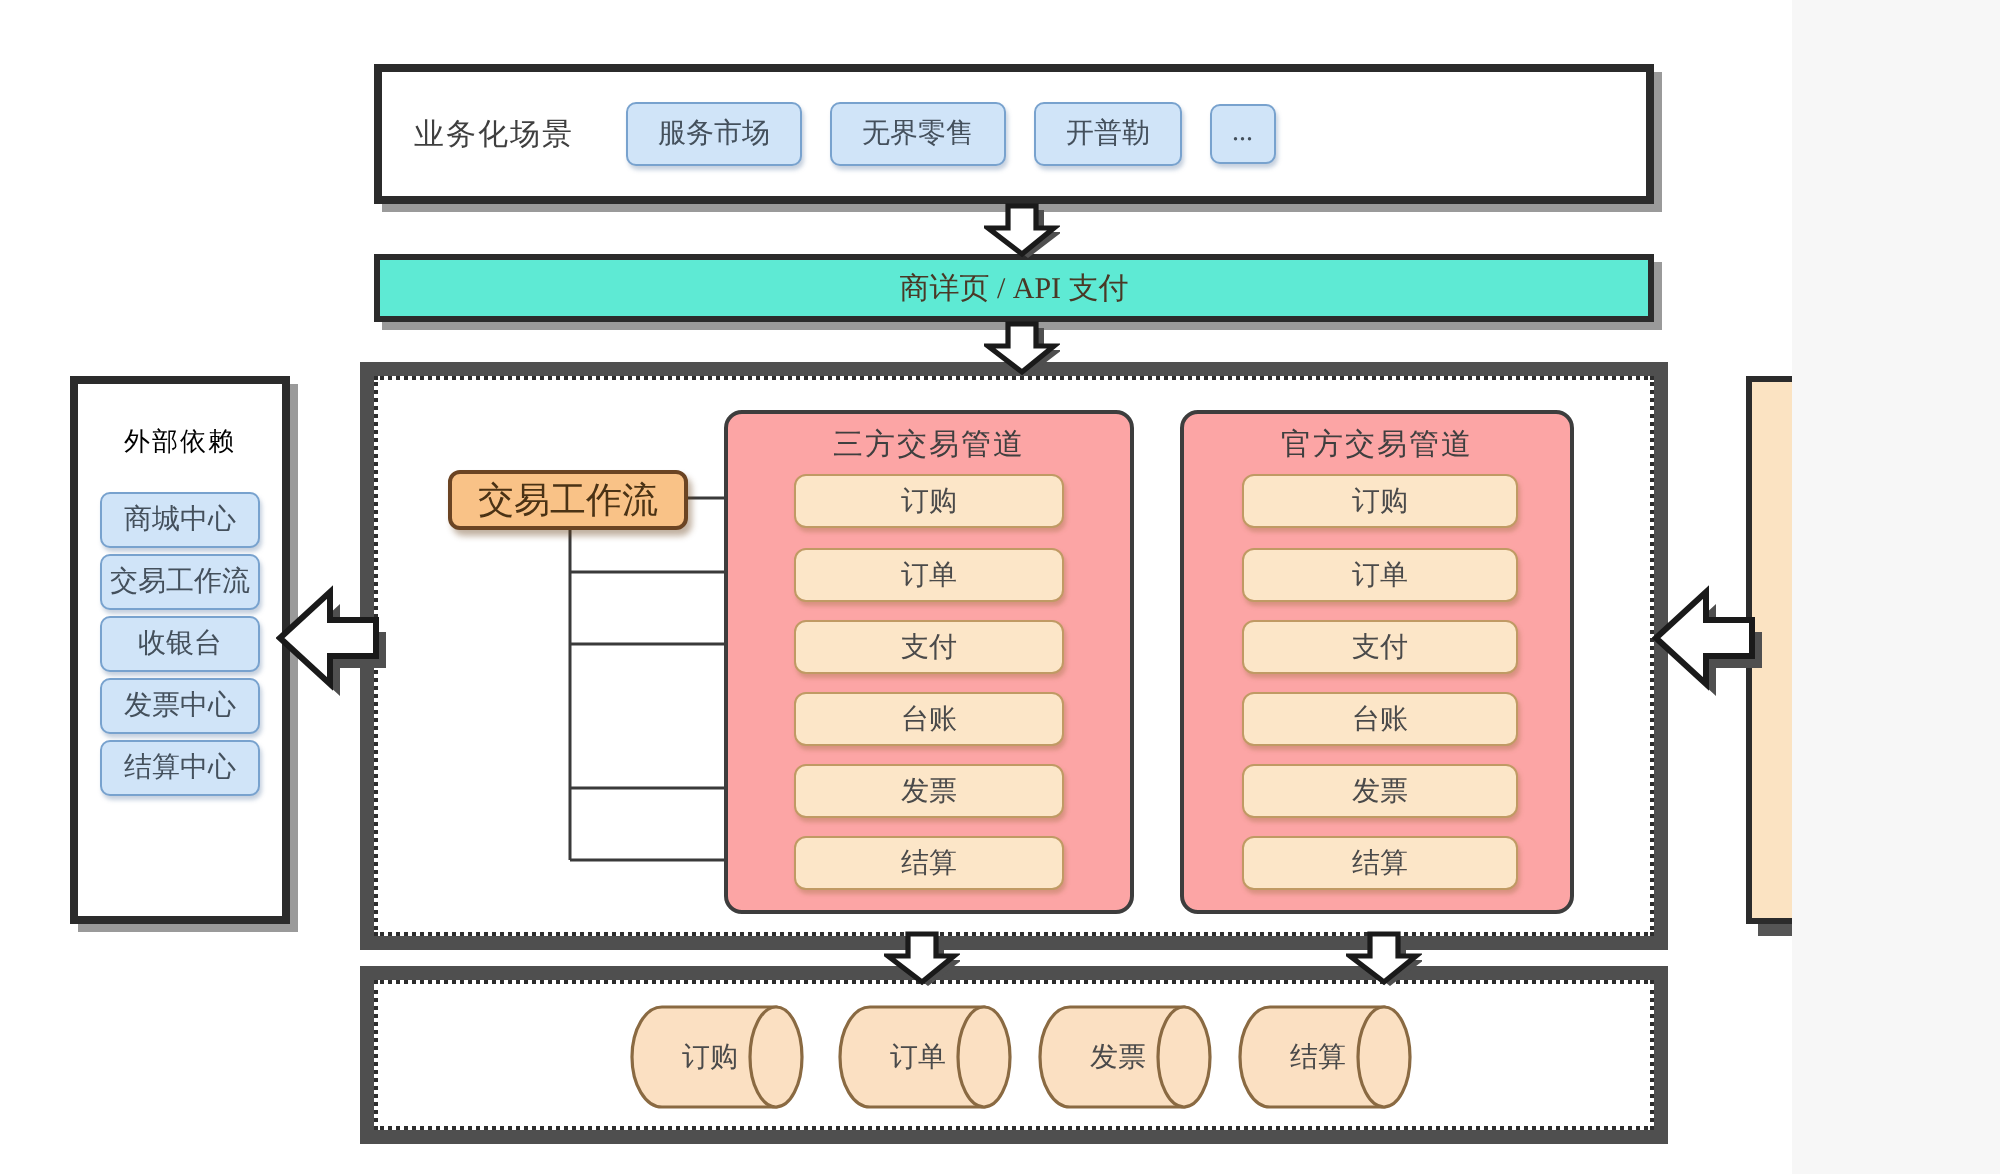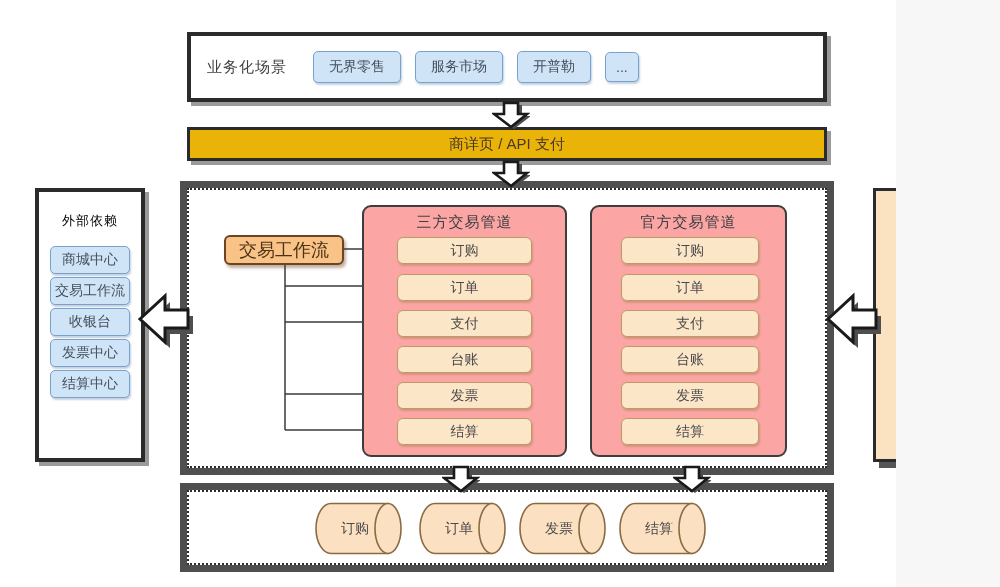--- a/index.html
+++ b/index.html
@@ -5,7 +5,7 @@
   * { margin:0; padding:0; box-sizing:border-box; }
   html,body { background:#f7f7f7; }
   body { font-family:"Liberation Sans","DejaVu Sans",sans-serif; }
-  .canvas { position:relative; width:896px; height:587px; background:#ffffff; overflow:hidden; }
+  .canvas { position:relative; width:896px; height:587px; background:#ffffff; overflow:hidden;font-family:Liberation Serif, serif; }
 
   
   .abs { position:absolute; }

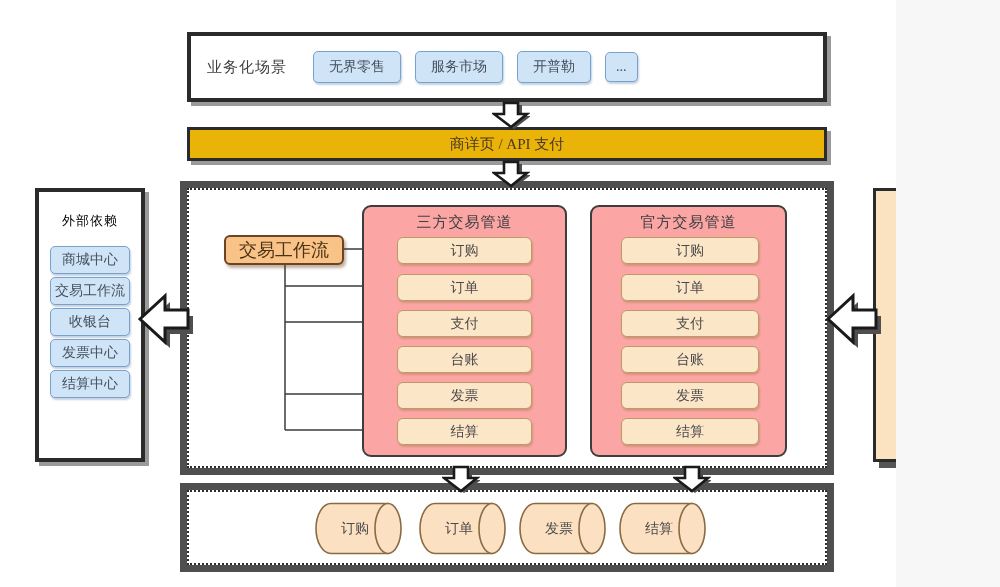--- a/index.html
+++ b/index.html
@@ -64,8 +64,8 @@
   <div class="abs solid-box top-box">
     <span class="top-label">业务化场景</span>
     <div class="btn-row">
+      <div class="blue-btn">服务市场</div>
       <div class="blue-btn">无界零售</div>
-      <div class="blue-btn">服务市场</div>
       <div class="blue-btn">开普勒</div>
       <div class="blue-btn small">...</div>
     </div>

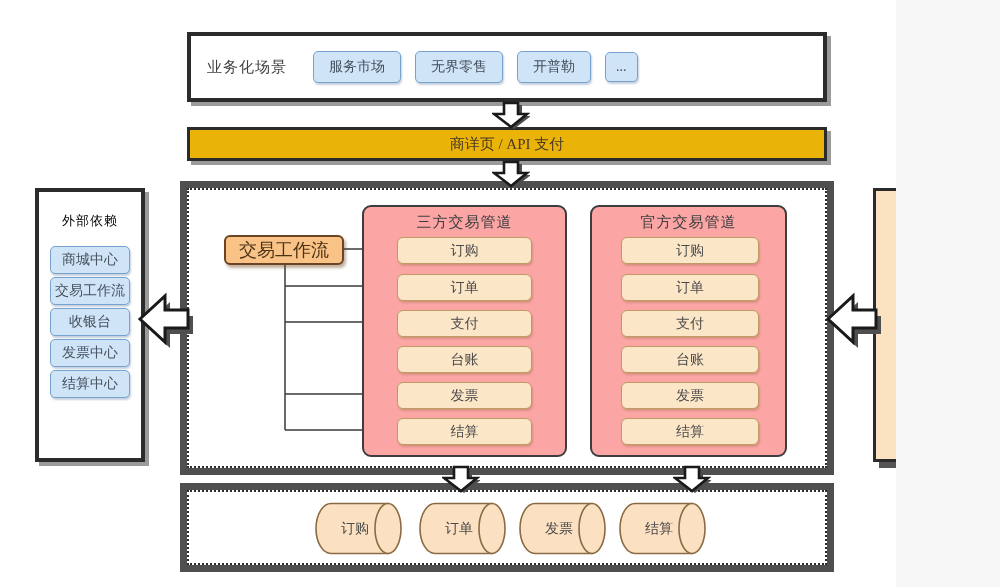--- a/index.html
+++ b/index.html
@@ -21,7 +21,7 @@
   .blue-btn.small { padding:6px 10px; }
 
   
-  .pay-bar { left:187px; top:127px; width:640px; height:34px; background:#eab308; border:3px solid #2b2b2b;
+  .pay-bar { left:187px; top:127px; width:640px; height:34px; background:#5eead4; border:3px solid #2b2b2b;
              box-shadow:4px 4px 0 #9a9a9a; display:flex; align-items:center; justify-content:center;
              font-size:15px; color:#4a3826; }
 

